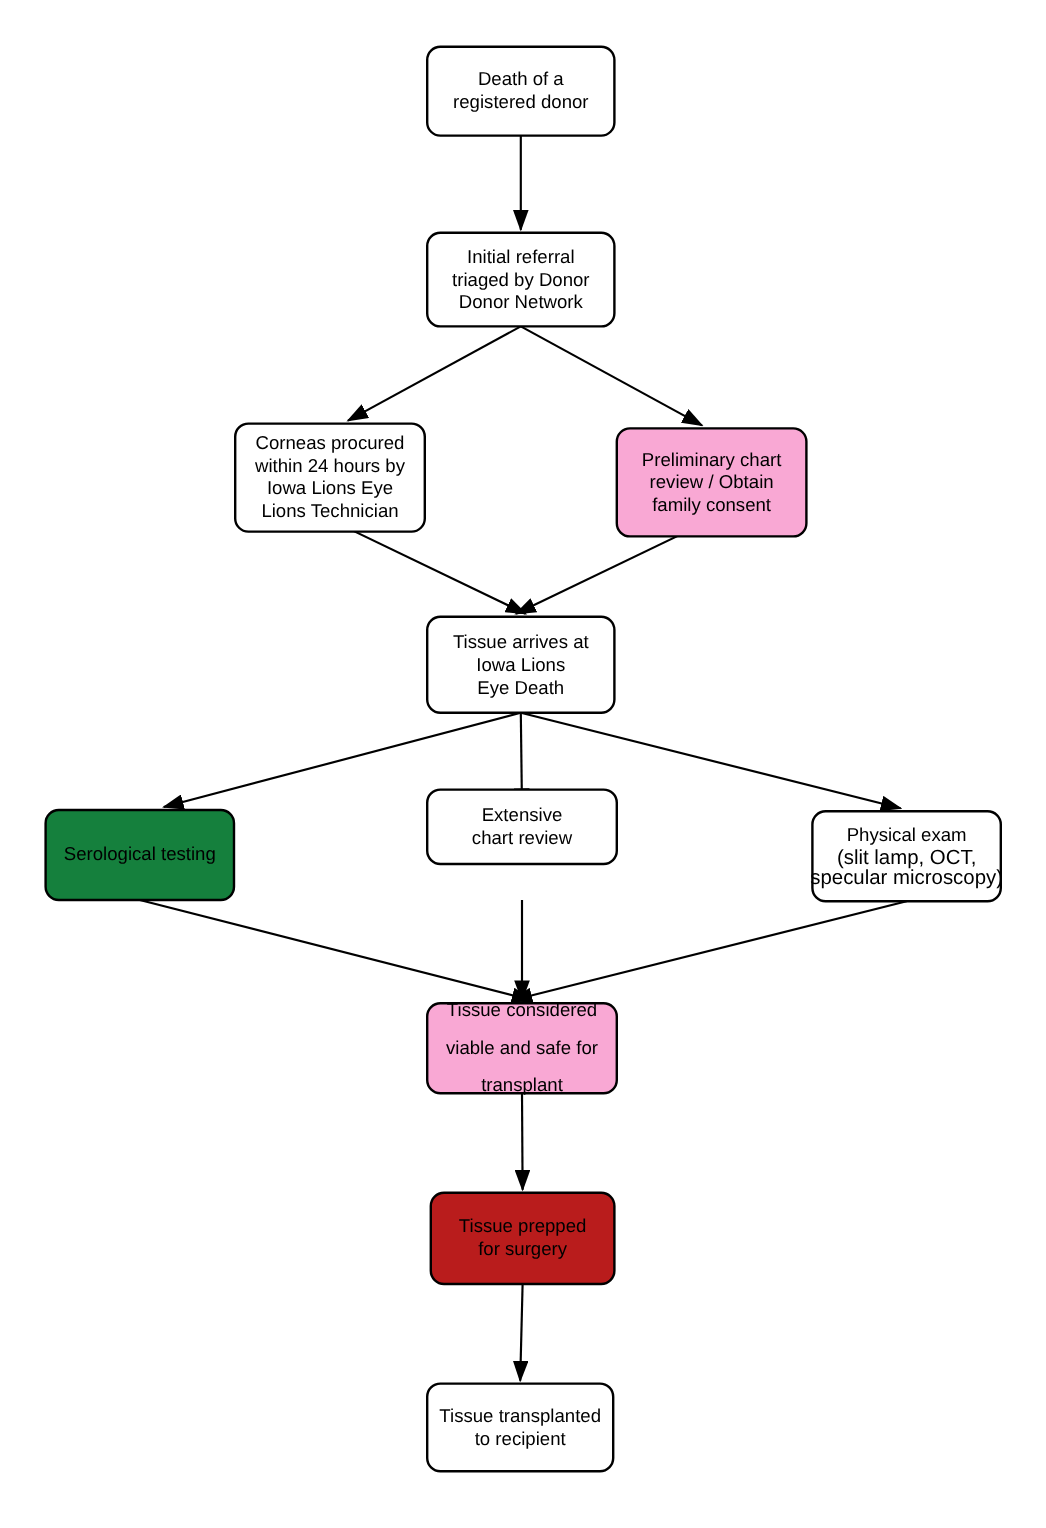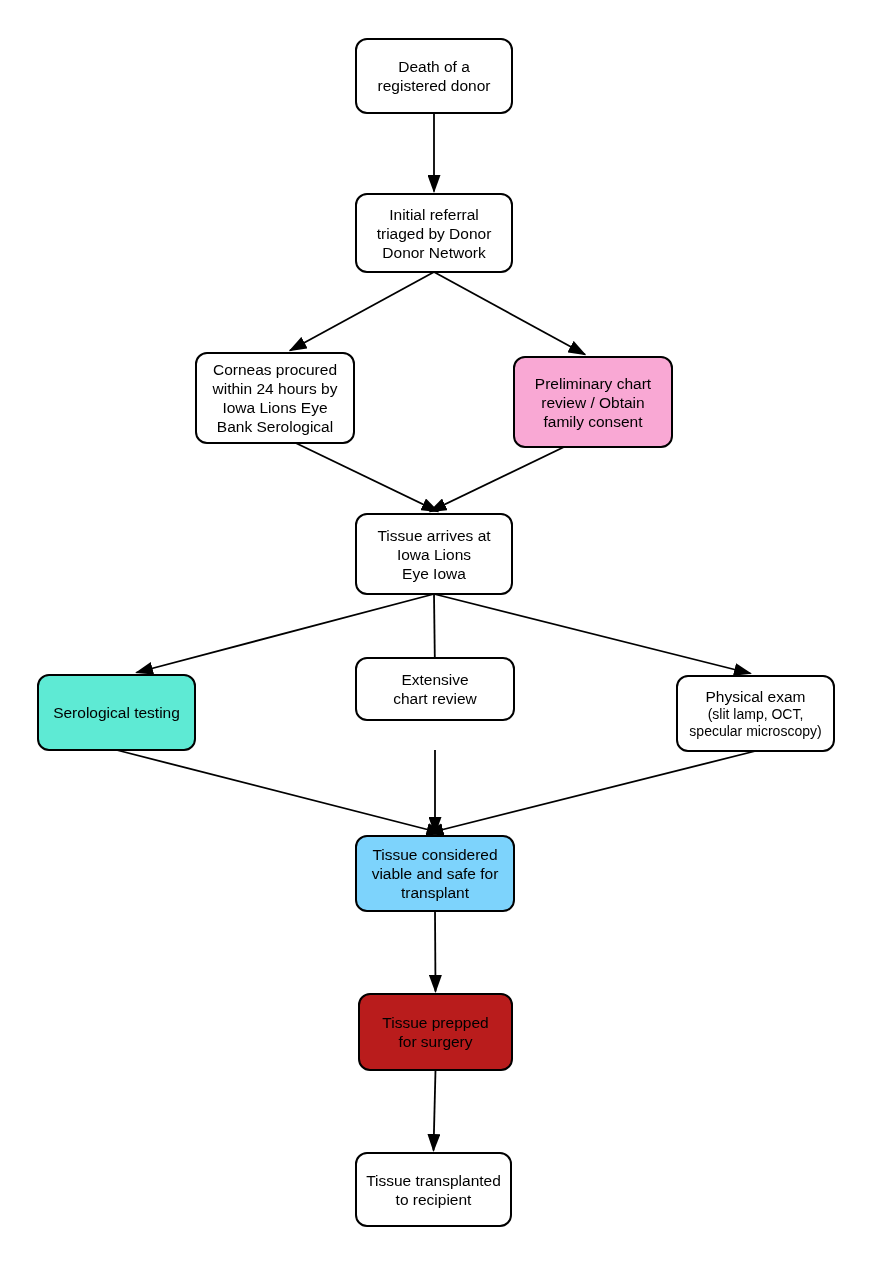--- a/index.html
+++ b/index.html
@@ -80,7 +80,7 @@
       <span class="line">Corneas procured</span>
       <span class="line">within 24 hours by</span>
       <span class="line">Iowa Lions Eye</span>
-      <span class="line">Bank Serological</span>
+      <span class="line">Lions Technician</span>
     </div>
     <div class="node" style="left: 513px; top: 356px; width: 160px; height: 92px; border-color: rgb(0, 0, 0); background: #f9a8d4;">
       <span class="line">Preliminary chart</span>

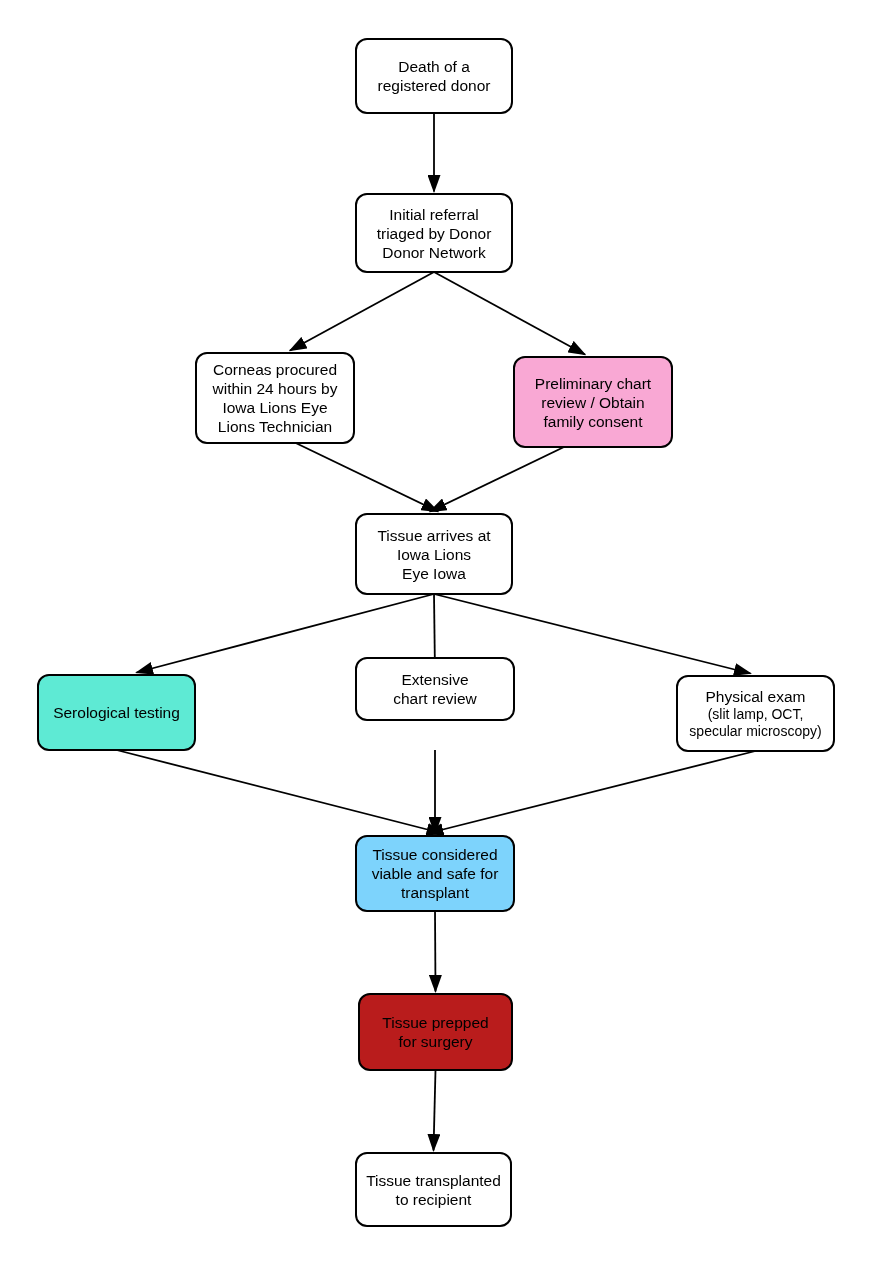--- a/index.html
+++ b/index.html
@@ -90,7 +90,7 @@
     <div class="node" style="left: 355px; top: 513px; width: 158px; height: 82px; border-color: rgb(0, 0, 0); background: rgb(255, 255, 255);">
       <span class="line">Tissue arrives at</span>
       <span class="line">Iowa Lions</span>
-      <span class="line">Eye Iowa</span>
+      <span class="line">Eye Death</span>
     </div>
     <div class="node" style="left: 37px; top: 674px; width: 159px; height: 77px; border-color: rgb(0, 0, 0); background: #5eead4;">
       <span class="line">Serological testing</span>

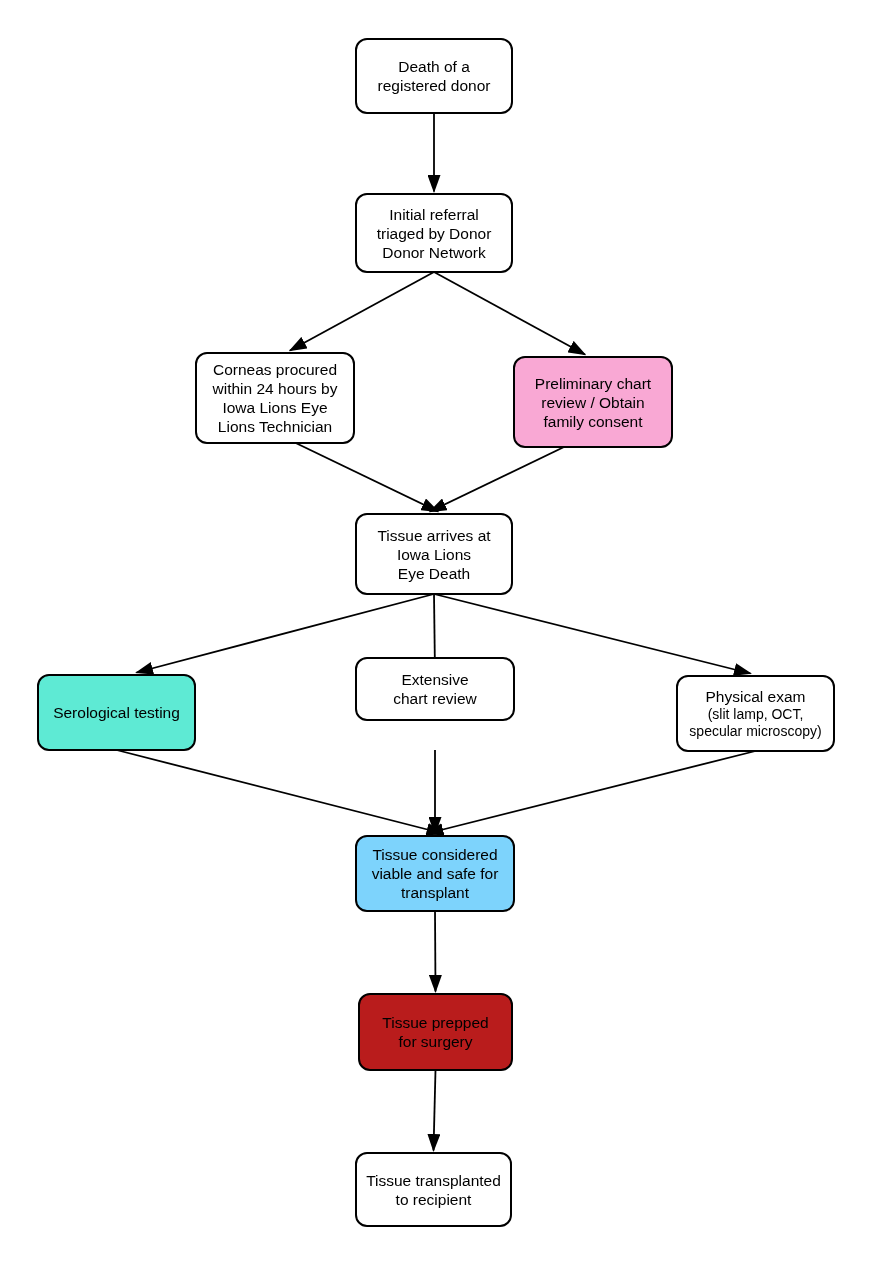--- a/index.html
+++ b/index.html
@@ -92,7 +92,7 @@
       <span class="line">Iowa Lions</span>
       <span class="line">Eye Death</span>
     </div>
-    <div class="node" style="left: 37px; top: 674px; width: 159px; height: 77px; border-color: rgb(0, 0, 0); background: #5eead4;">
+    <div class="node" style="left: 37px; top: 674px; width: 159px; height: 77px; border-color: rgb(0, 0, 0); background: #15803d;">
       <span class="line">Serological testing</span>
     </div>
     <div class="node" style="left: 355px; top: 657px; width: 160px; height: 64px; border-color: rgb(0, 0, 0); background: rgb(255, 255, 255);">

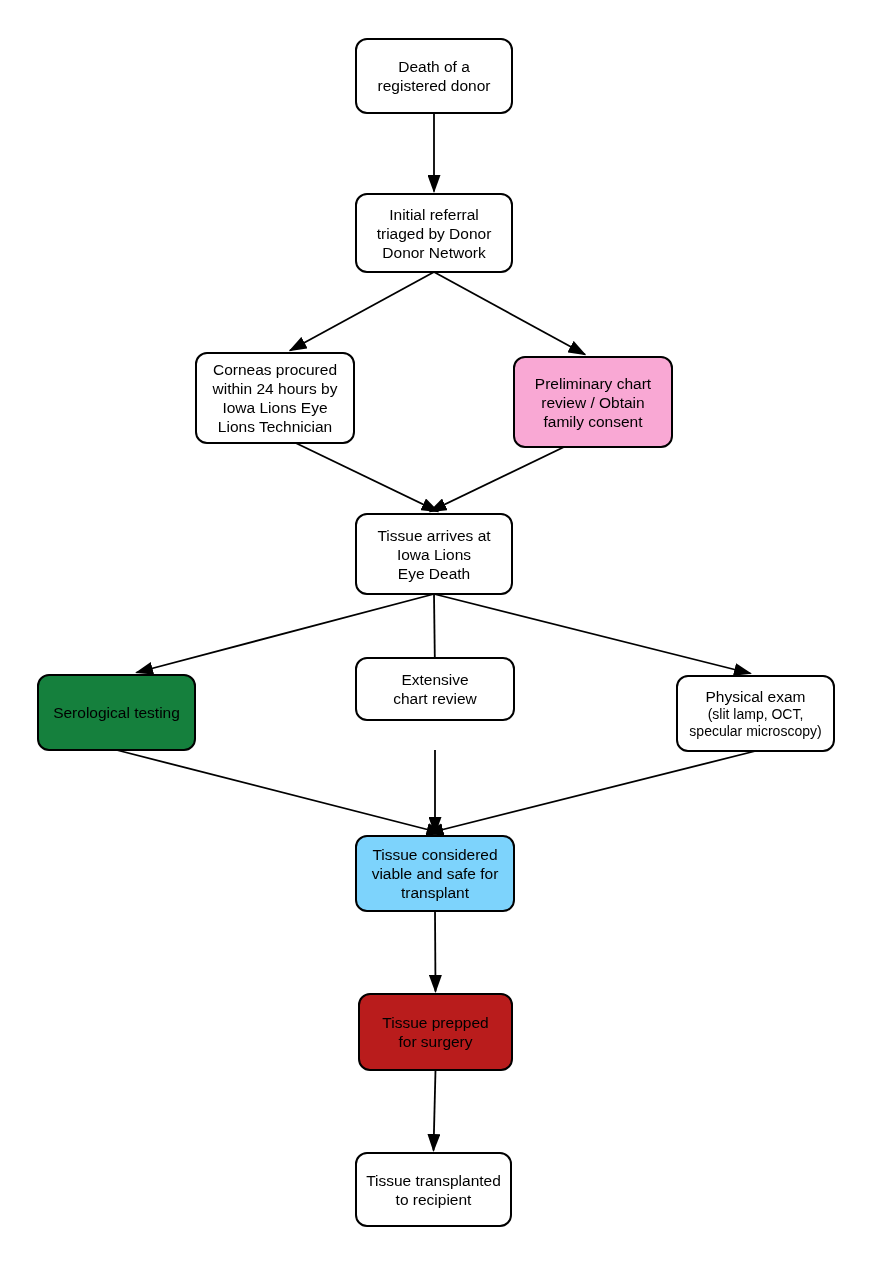--- a/index.html
+++ b/index.html
@@ -39,7 +39,7 @@
   }
   .node .line { display: block; white-space: nowrap; }
   .node .line.small {
-    font-size: 14px;
+    font-size: 17px;
     line-height: 17.5px;
   }
 </style>

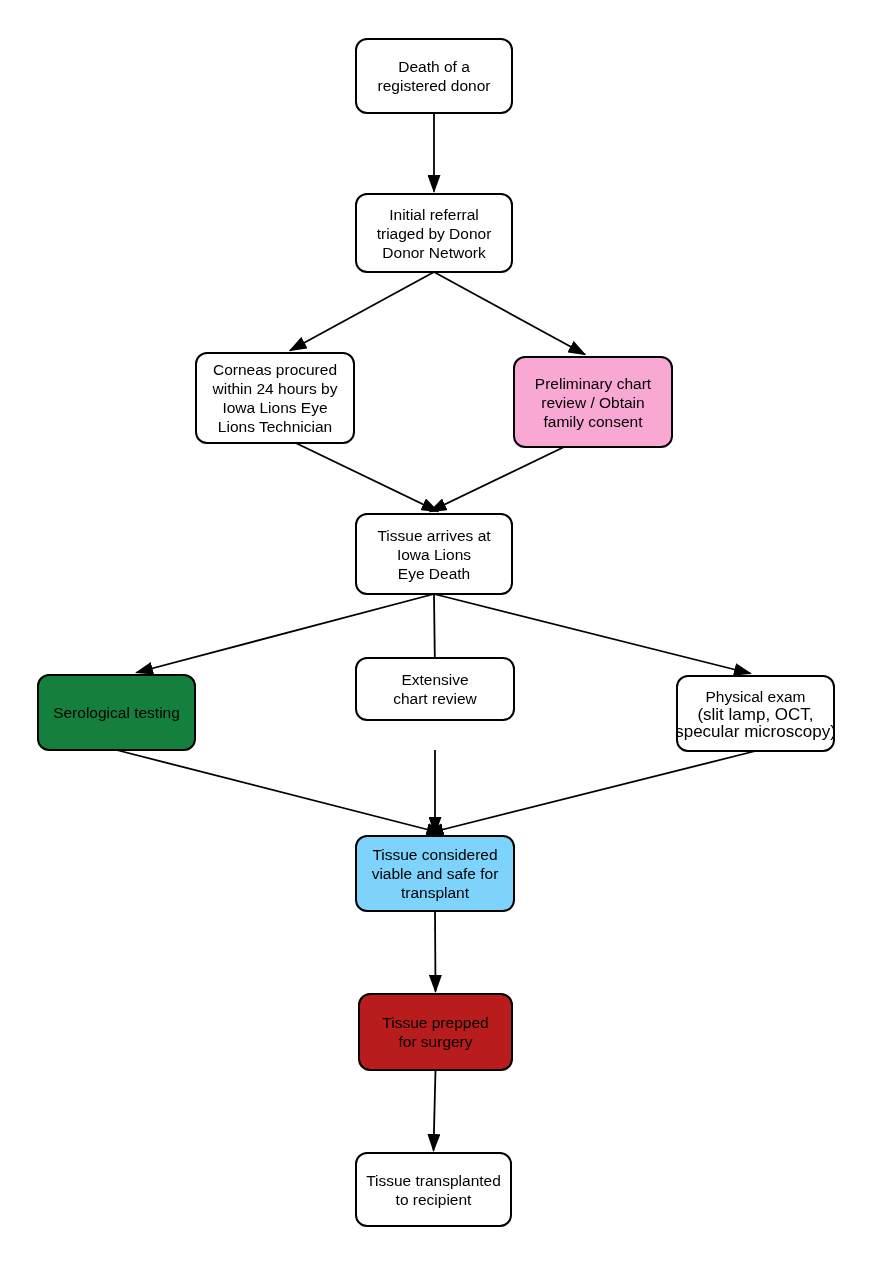--- a/index.html
+++ b/index.html
@@ -104,7 +104,7 @@
       <span class="line small">(slit lamp, OCT,</span>
       <span class="line small">specular microscopy)</span>
     </div>
-    <div class="node" style="left: 355px; top: 835px; width: 160px; height: 77px; border-color: rgb(0, 0, 0); background: #7dd3fc;">
+    <div class="node" style="left: 355px; top: 835px; width: 160px; height: 77px; border-color: rgb(0, 0, 0); background: #f9a8d4; gap: 12px;">
       <span class="line">Tissue considered</span>
       <span class="line">viable and safe for</span>
       <span class="line">transplant</span>

